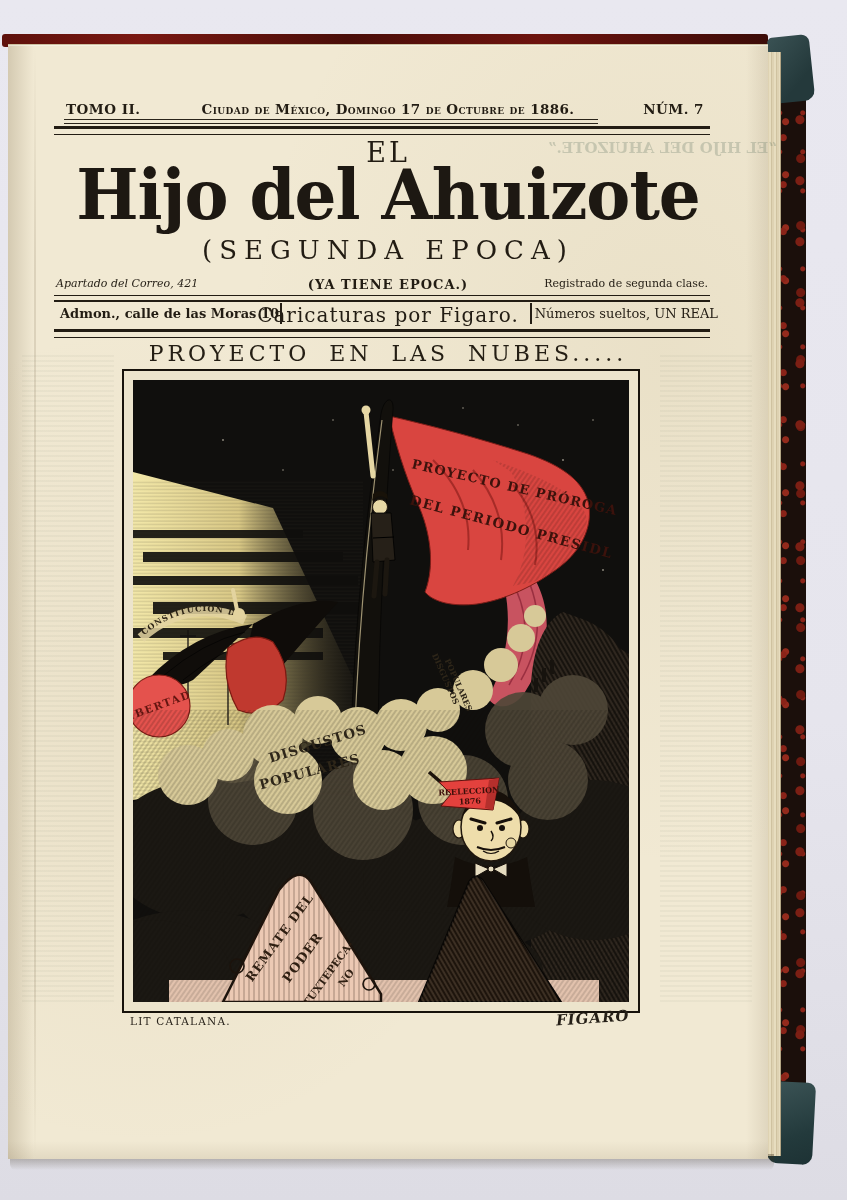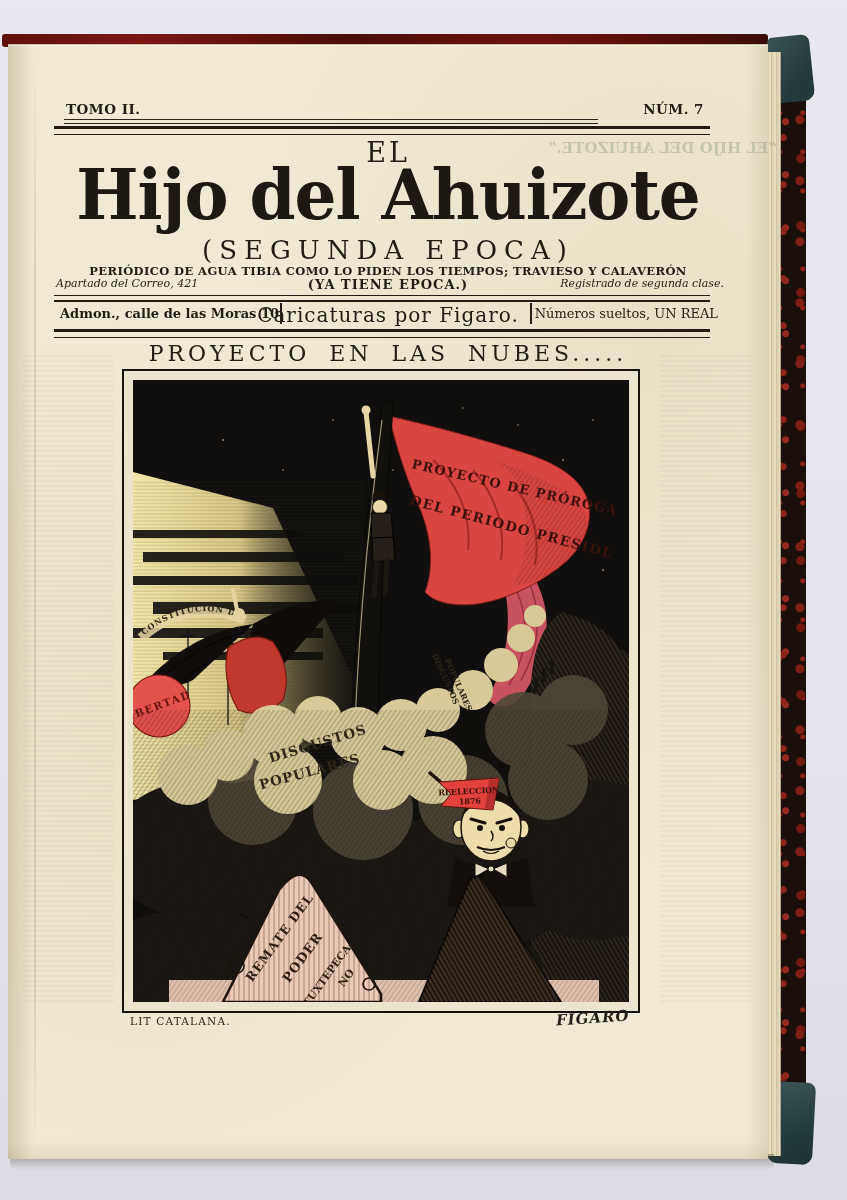--- a/index.html
+++ b/index.html
@@ -98,6 +98,7 @@
 
     <div class="abs hdr">
       <span class="l">TOMO II.</span>
+      <span class="c">Ciudad de México, Domingo 17 de Octubre de 1886.</span>
       <span class="r">NÚM. 7</span>
     </div>
     <div class="abs rule-a"></div>

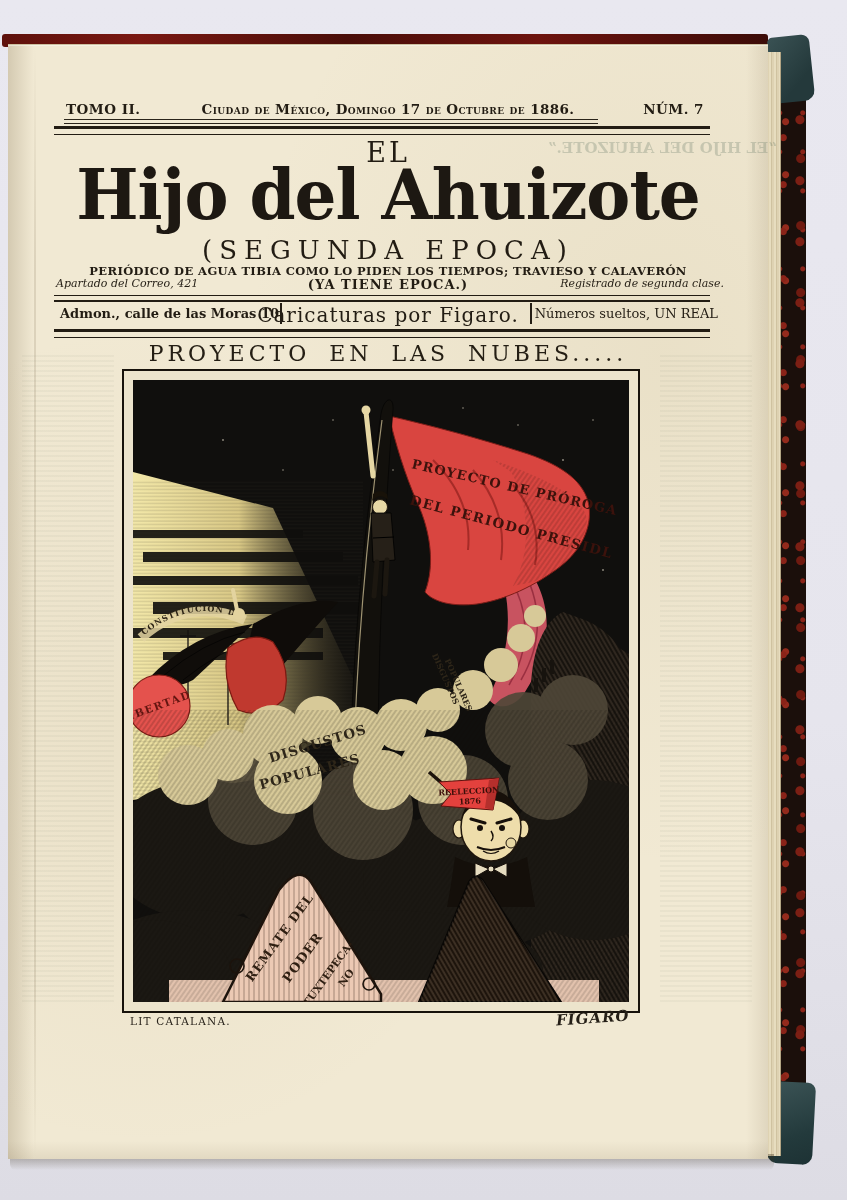--- a/index.html
+++ b/index.html
@@ -107,7 +107,6 @@
     <div class="abs center kicker">EL</div>
     <div class="abs center bigtitle">Hijo del Ahuizote</div>
     <div class="abs center epoch">(SEGUNDA EPOCA)</div>
-    <div class="abs center motto">PERIÓDICO DE AGUA TIBIA COMO LO PIDEN LOS TIEMPOS; TRAVIESO Y CALAVERÓN</div>
     <div class="abs notes">
       <span class="l">Apartado del Correo, 421</span>
       <span class="c">(YA TIENE EPOCA.)</span>

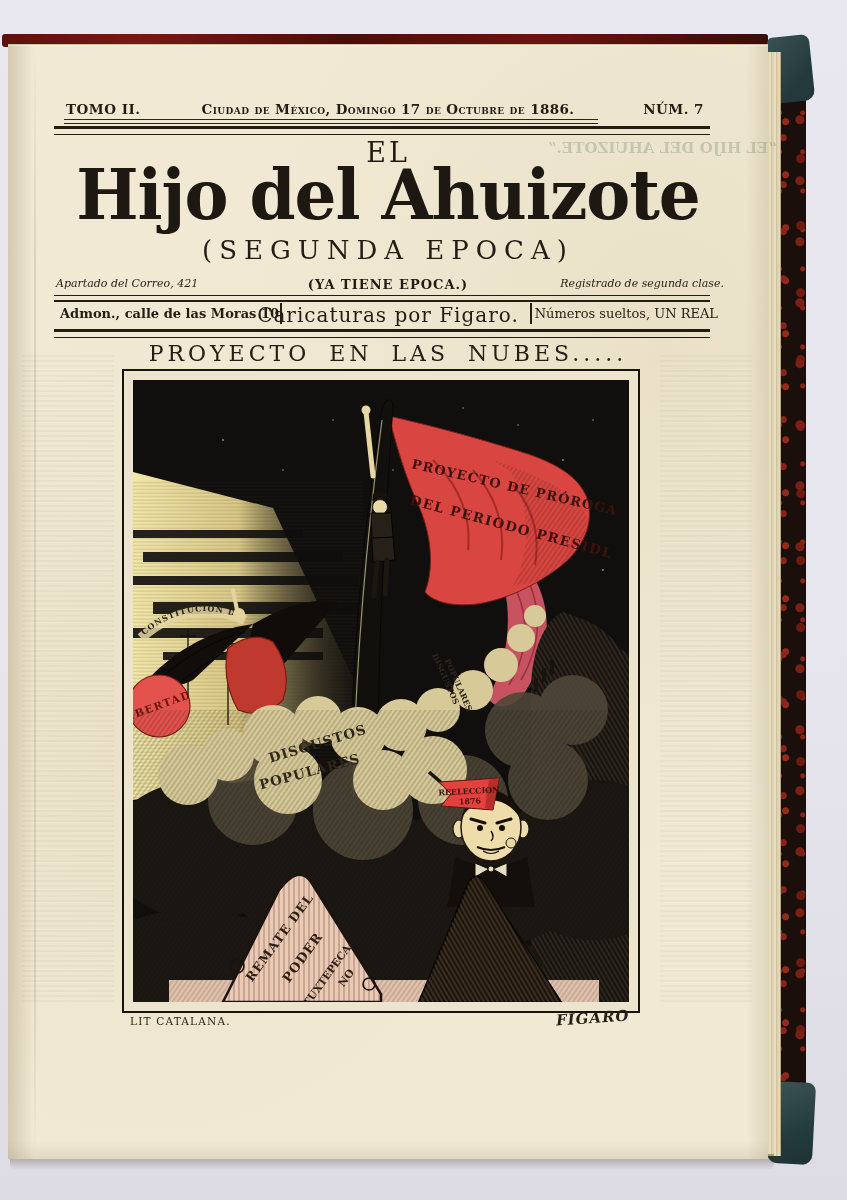--- a/index.html
+++ b/index.html
@@ -61,7 +61,7 @@
   .notes{top:232px;left:0;width:760px;height:16px;font-size:11px;}
   .notes .l{position:absolute;left:48px;font-style:italic;}
   .notes .c{position:absolute;left:0;width:100%;text-align:center;font-weight:bold;font-size:13px;letter-spacing:1px;}
-  .notes .r{position:absolute;right:44px;font-style:italic;text-align:center;}
+  .notes .r{position:absolute;right:60px;text-align:center;}
   .rule-c{top:250px;left:46px;width:656px;height:4px;border-top:1px solid #221c13;border-bottom:2.5px solid #221c13;}
   .infobar{top:258px;left:0;width:760px;height:24px;}
   .infobar .l{position:absolute;left:52px;top:3px;font-size:13px;font-weight:bold;}

